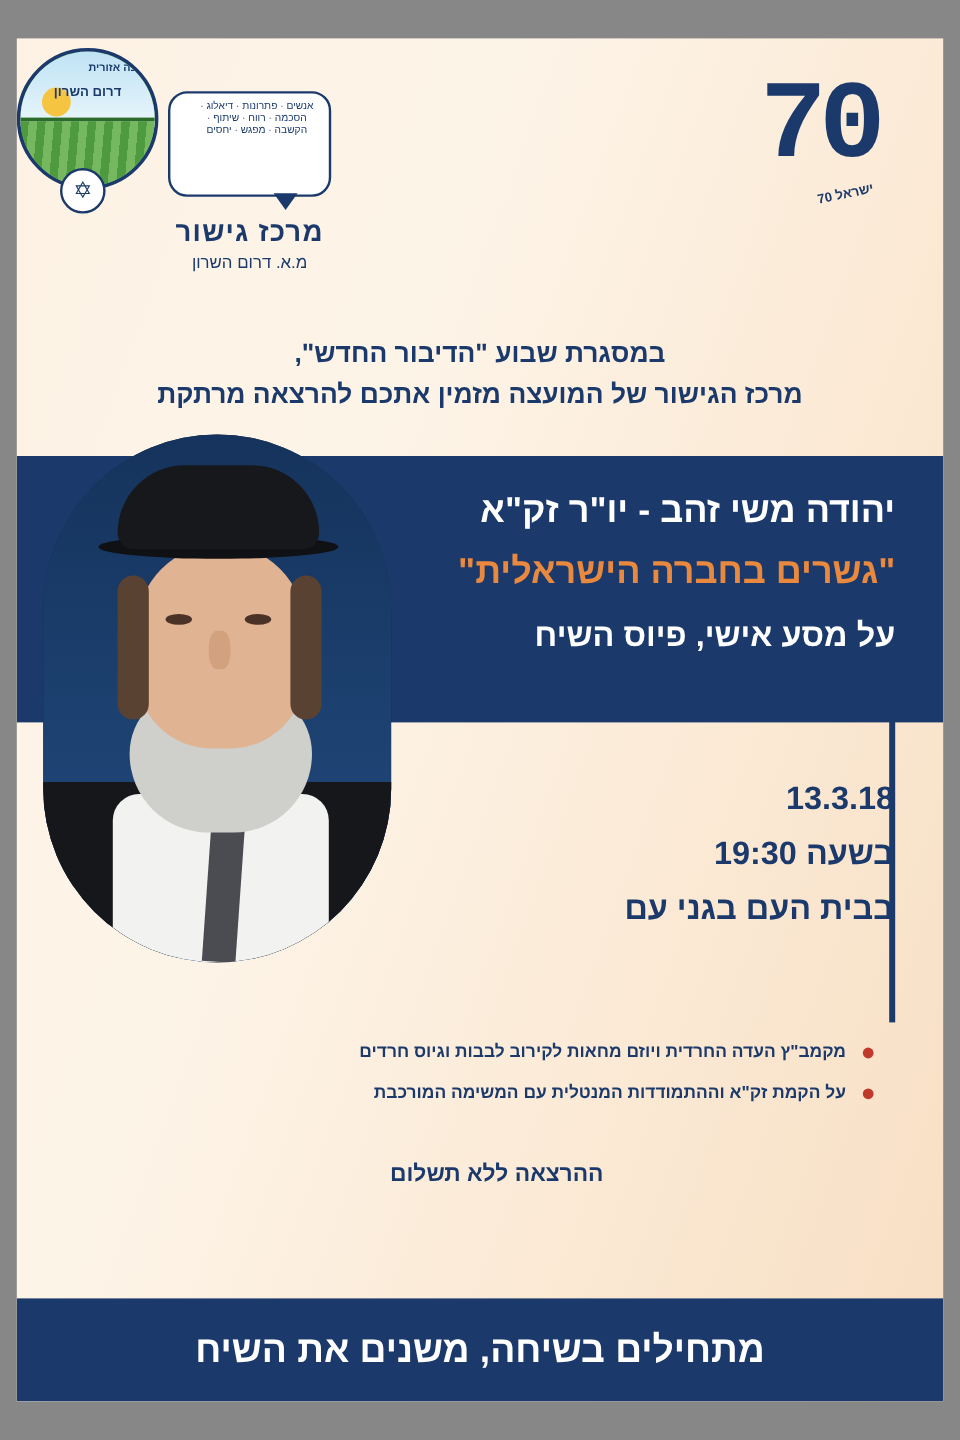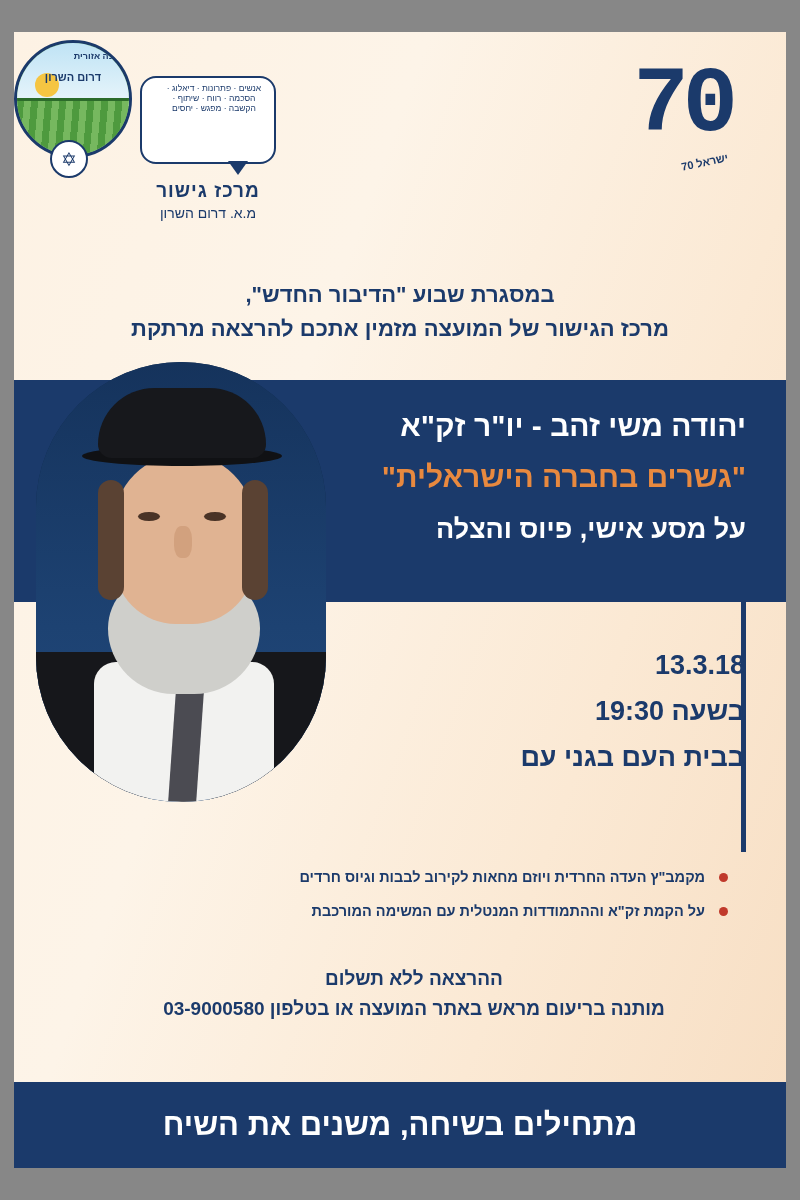--- a/index.html
+++ b/index.html
@@ -156,7 +156,7 @@
   }
   .gishur-name {
     margin-top: 16px;
-    font-size: 19px;
+    font-size: 23px;
     font-weight: bold;
     color: #1b3a6b;
     letter-spacing: 1px;

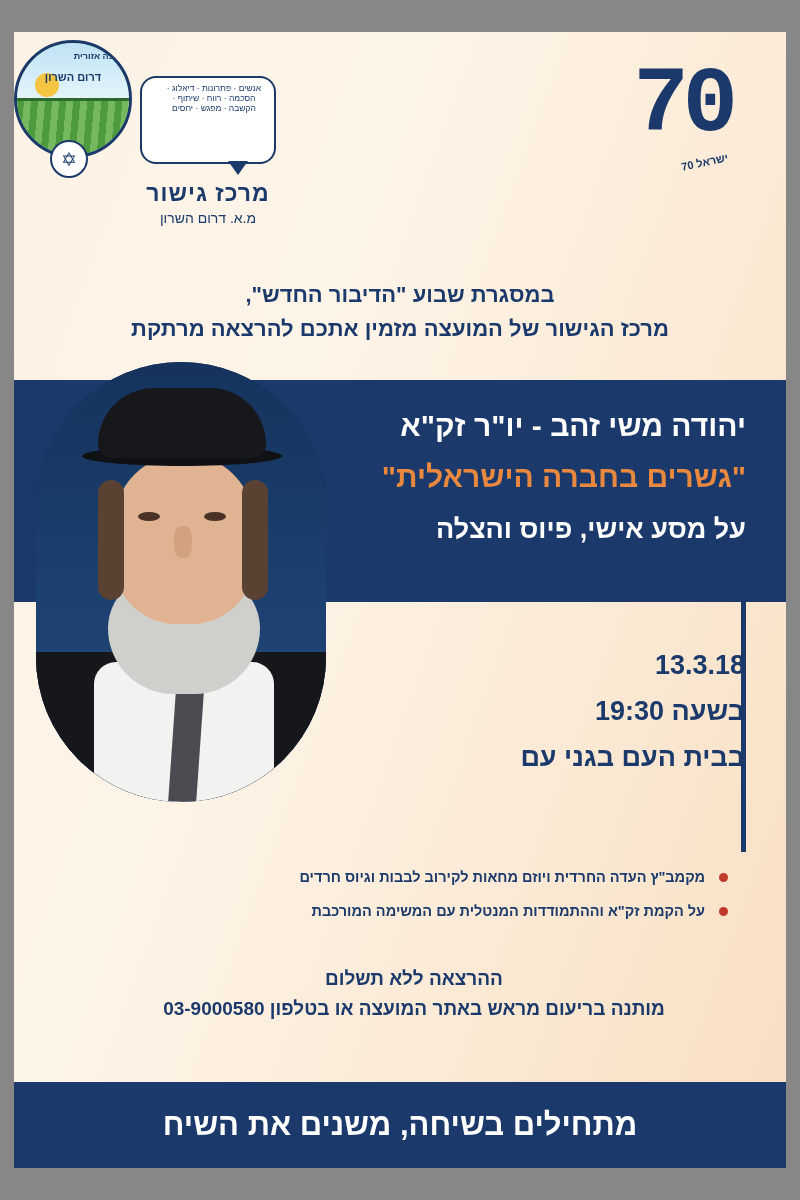--- a/index.html
+++ b/index.html
@@ -442,7 +442,7 @@
     <div class="title-block">
       <div class="title-line1">יהודה משי זהב - יו"ר זק"א</div>
       <div class="title-line2">"גשרים בחברה הישראלית"</div>
-      <div class="title-line3">על מסע אישי, פיוס והצלה</div>
+      <div class="title-line3">על מסע אישי, פיוס השיח</div>
     </div>
 
     <div class="portrait">

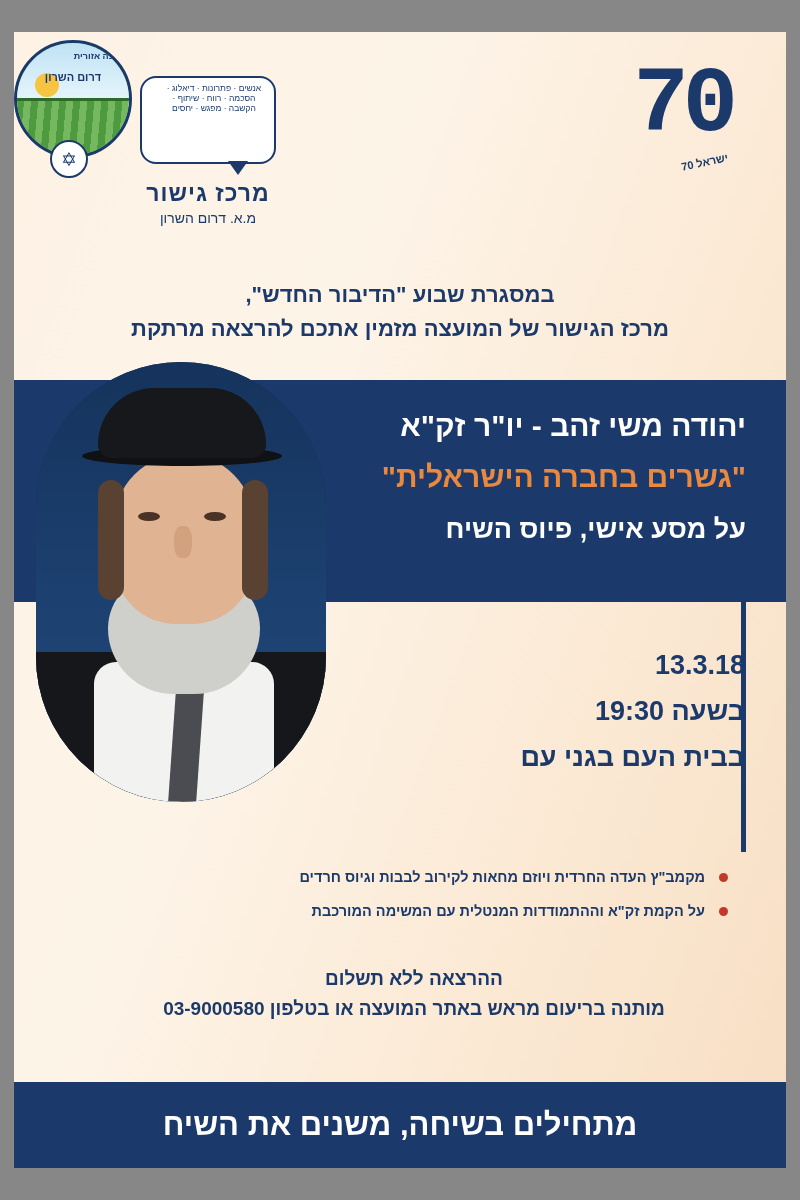--- a/index.html
+++ b/index.html
@@ -483,7 +483,6 @@
 
   <div class="registration">
     <div class="r1">ההרצאה ללא תשלום</div>
-    <div class="r2">מותנה בריעום מראש באתר המועצה או בטלפון 03-9000580</div>
   </div>
 
   <div class="footer-band">

